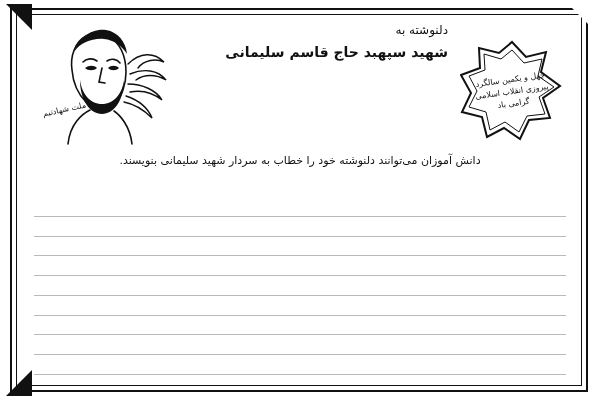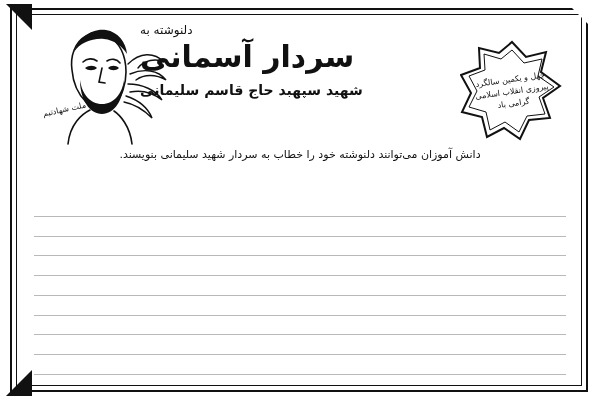--- a/index.html
+++ b/index.html
@@ -118,7 +118,7 @@
     left: 120px;
     right: 130px;
     top: 6px;
-    text-align: left;
+    text-align: right;
   }
   .title-kicker {
     font-size: 12px;

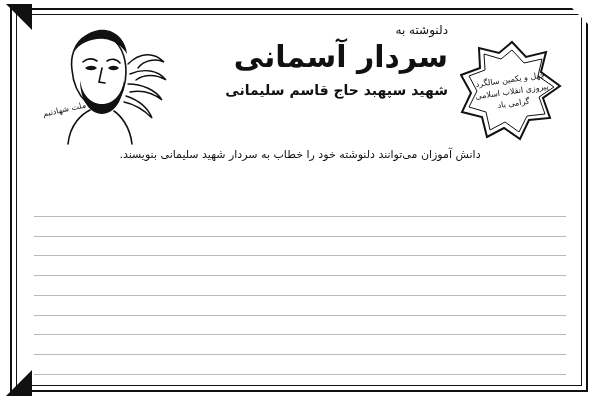--- a/index.html
+++ b/index.html
@@ -219,7 +219,6 @@
 
     <div class="titles">
       <div class="title-kicker">دلنوشته به</div>
-      <div class="title-main">سردار آسمانی</div>
       <div class="title-sub">شهید سپهبد حاج قاسم سلیمانی</div>
     </div>
 

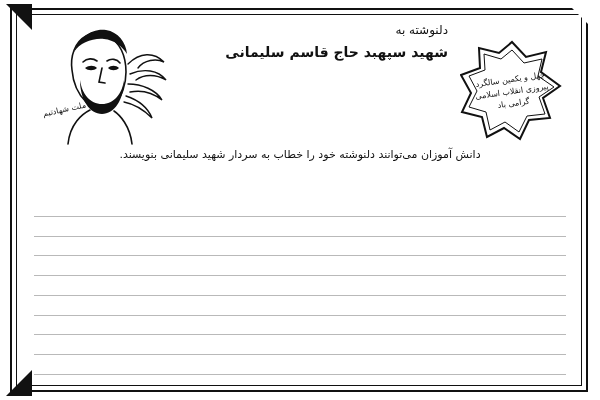--- a/index.html
+++ b/index.html
@@ -171,7 +171,7 @@
     color: #111111;
   }
   .desc p {
-    margin: 7px 0 5px 0;
+    margin: 13px 0 5px 0;
     font-size: 11px;
     line-height: 16px;
   }

